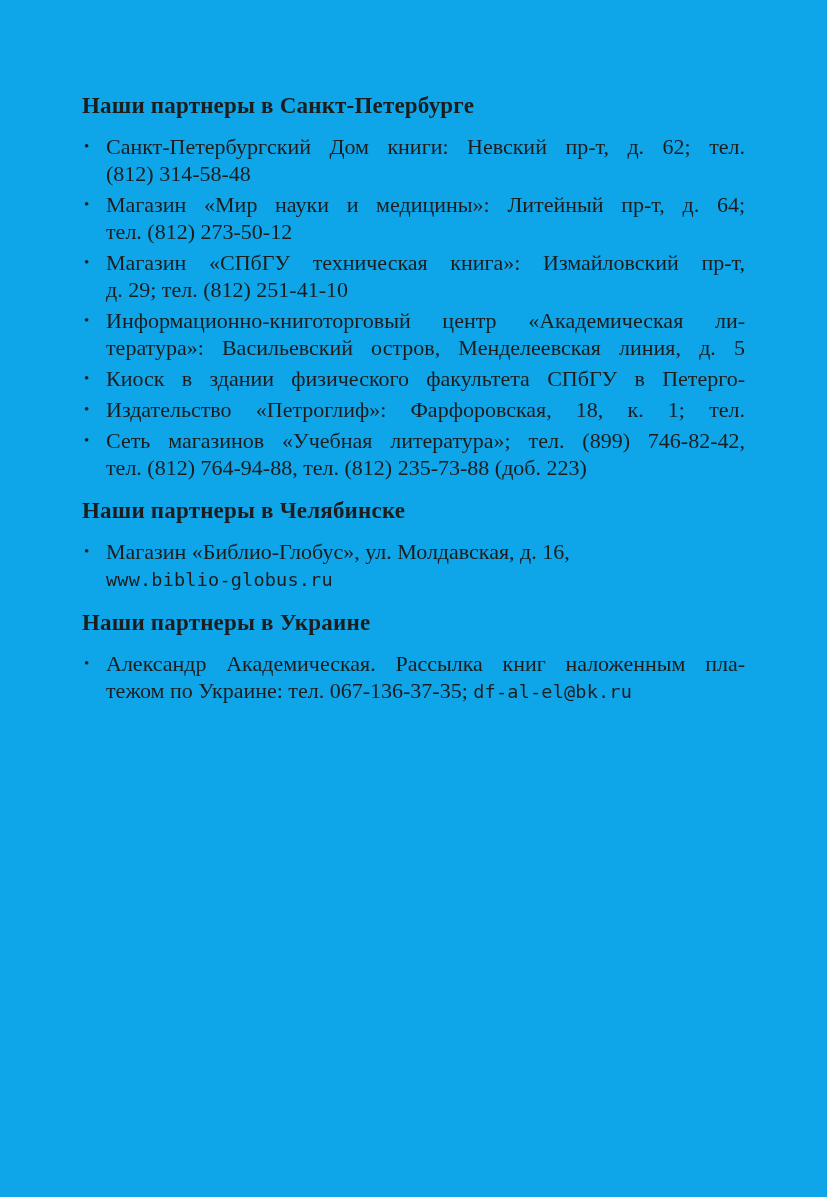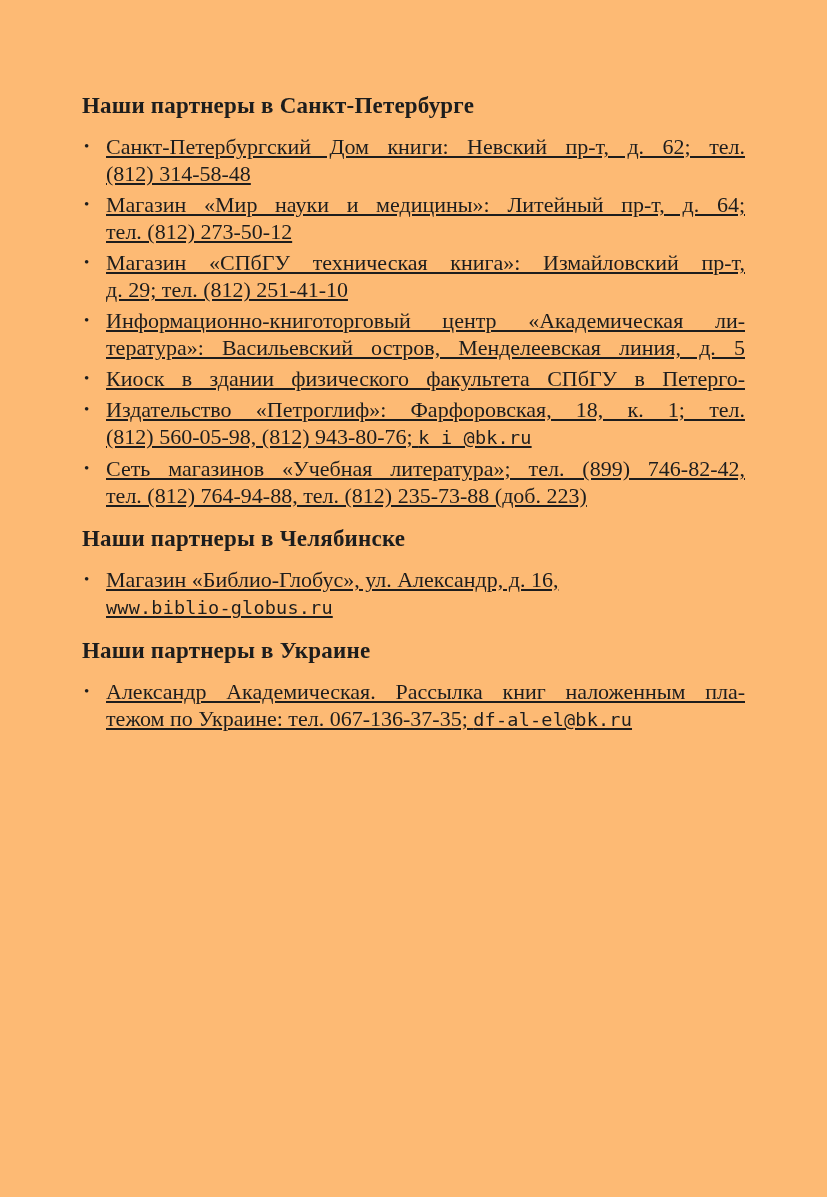--- a/index.html
+++ b/index.html
@@ -16,7 +16,7 @@
   .page {
     position: absolute;
     inset: 0;
-    background: #fdba74;
+    background: #0ea5e9;
   }
   .content {
     position: absolute;

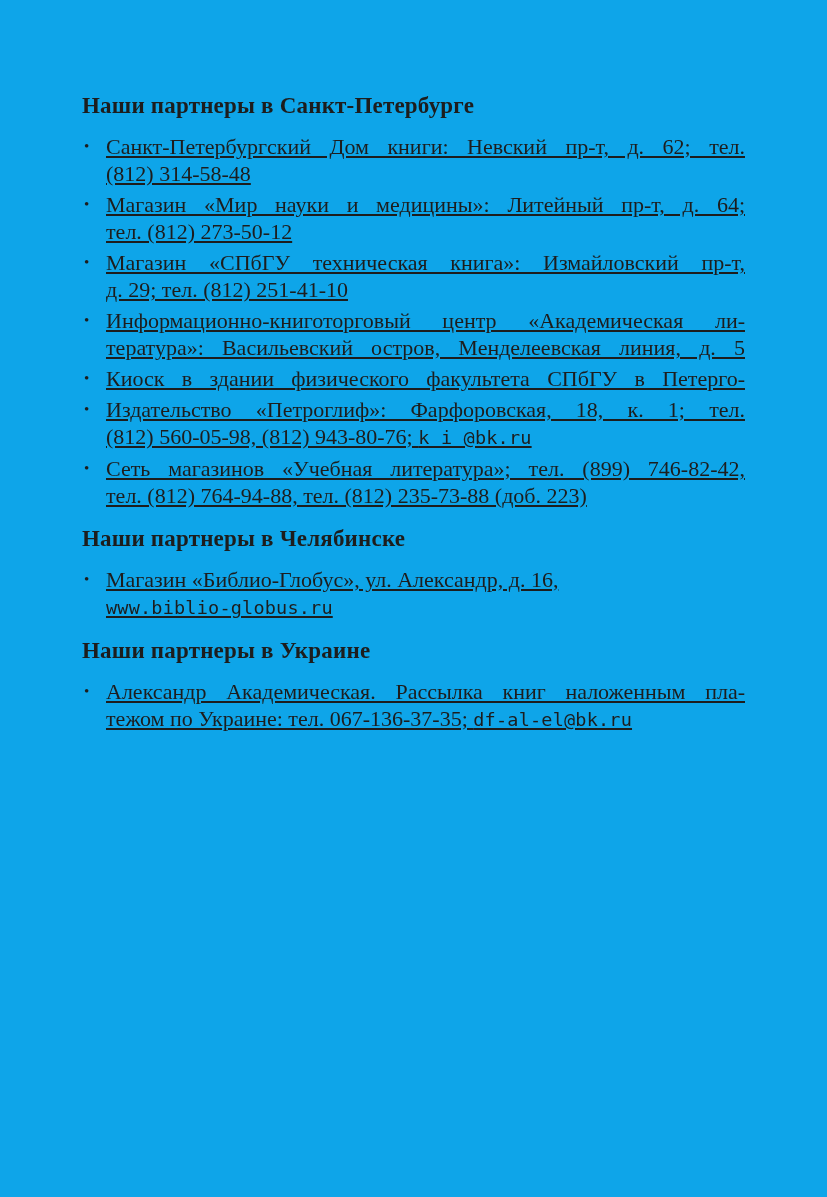--- a/index.html
+++ b/index.html
@@ -49,7 +49,6 @@
     font-size: 22px;
     line-height: 27px;
     white-space: normal;
-    text-decoration: underline;
   }
   .line.fill {
     text-align: justify;

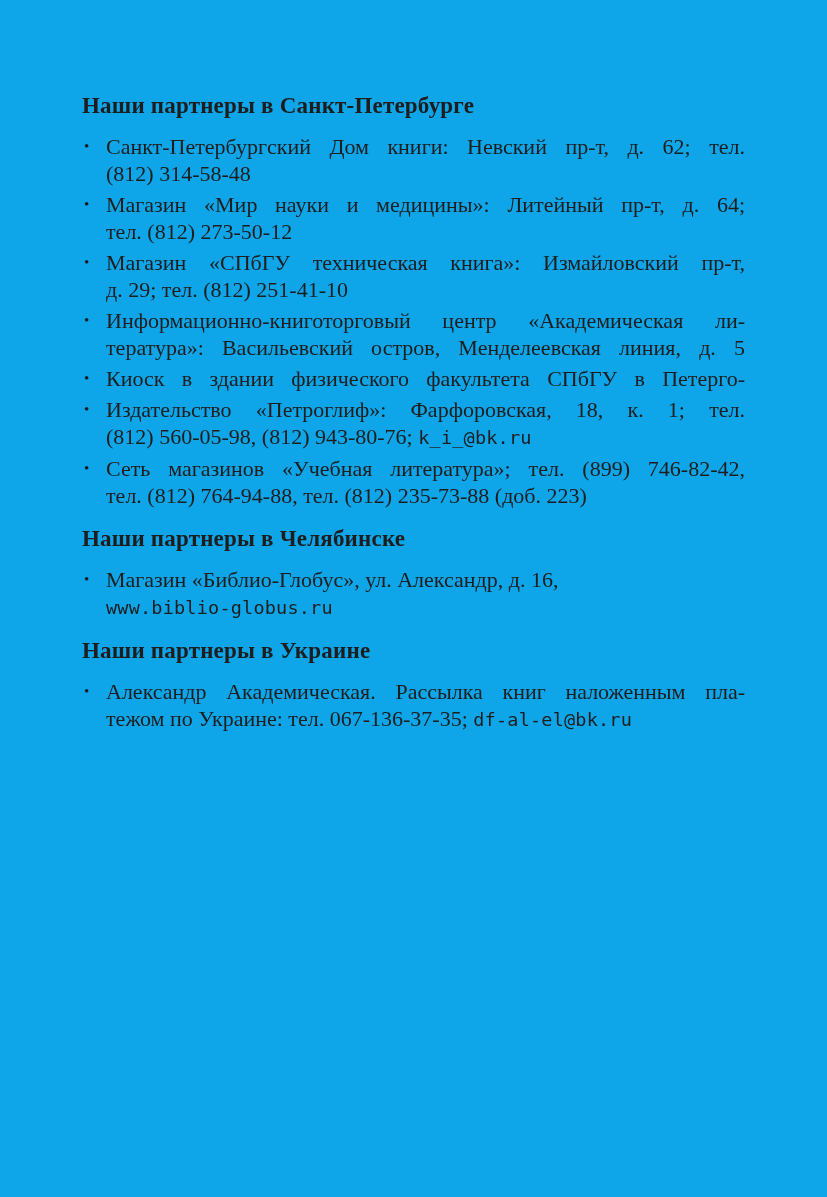--- a/index.html
+++ b/index.html
@@ -112,7 +112,6 @@
         <span class="marker">•</span>
         <div class="lines">
           <div class="line fill"><span>Издательство «Петроглиф»: Фарфоровская, 18, к. 1; тел.</span></div>
-          <div class="line"><span>(812) 560-05-98, (812) 943-80-76; </span><span class="mono">k_i_@bk.ru</span></div>
         </div>
       </div>
 

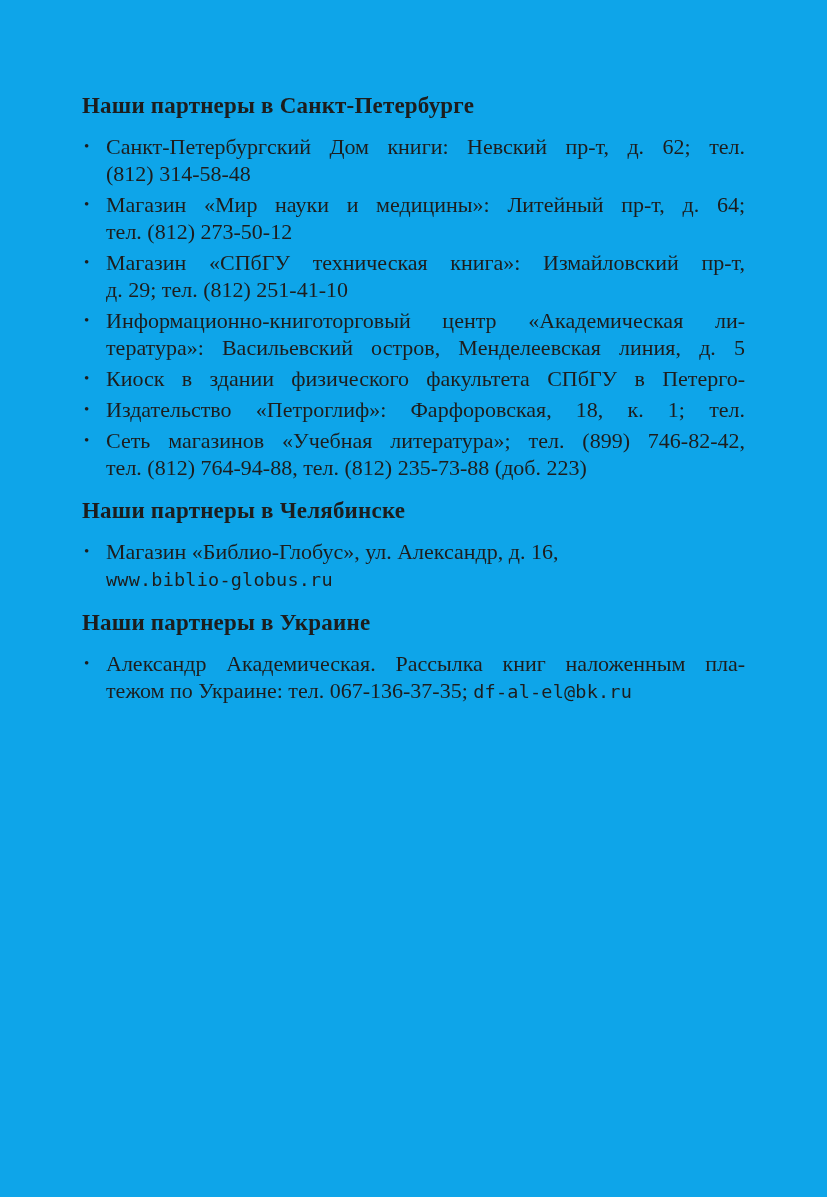--- a/index.html
+++ b/index.html
@@ -130,7 +130,7 @@
       <div class="item">
         <span class="marker">•</span>
         <div class="lines">
-          <div class="line"><span>Магазин «Библио-Глобус», ул. Александр, д. 16,</span></div>
+          <div class="line"><span>Магазин «Библио-Глобус», ул. Молдавская, д. 16,</span></div>
           <div class="line"><span class="mono">www.biblio-globus.ru</span></div>
         </div>
       </div>

